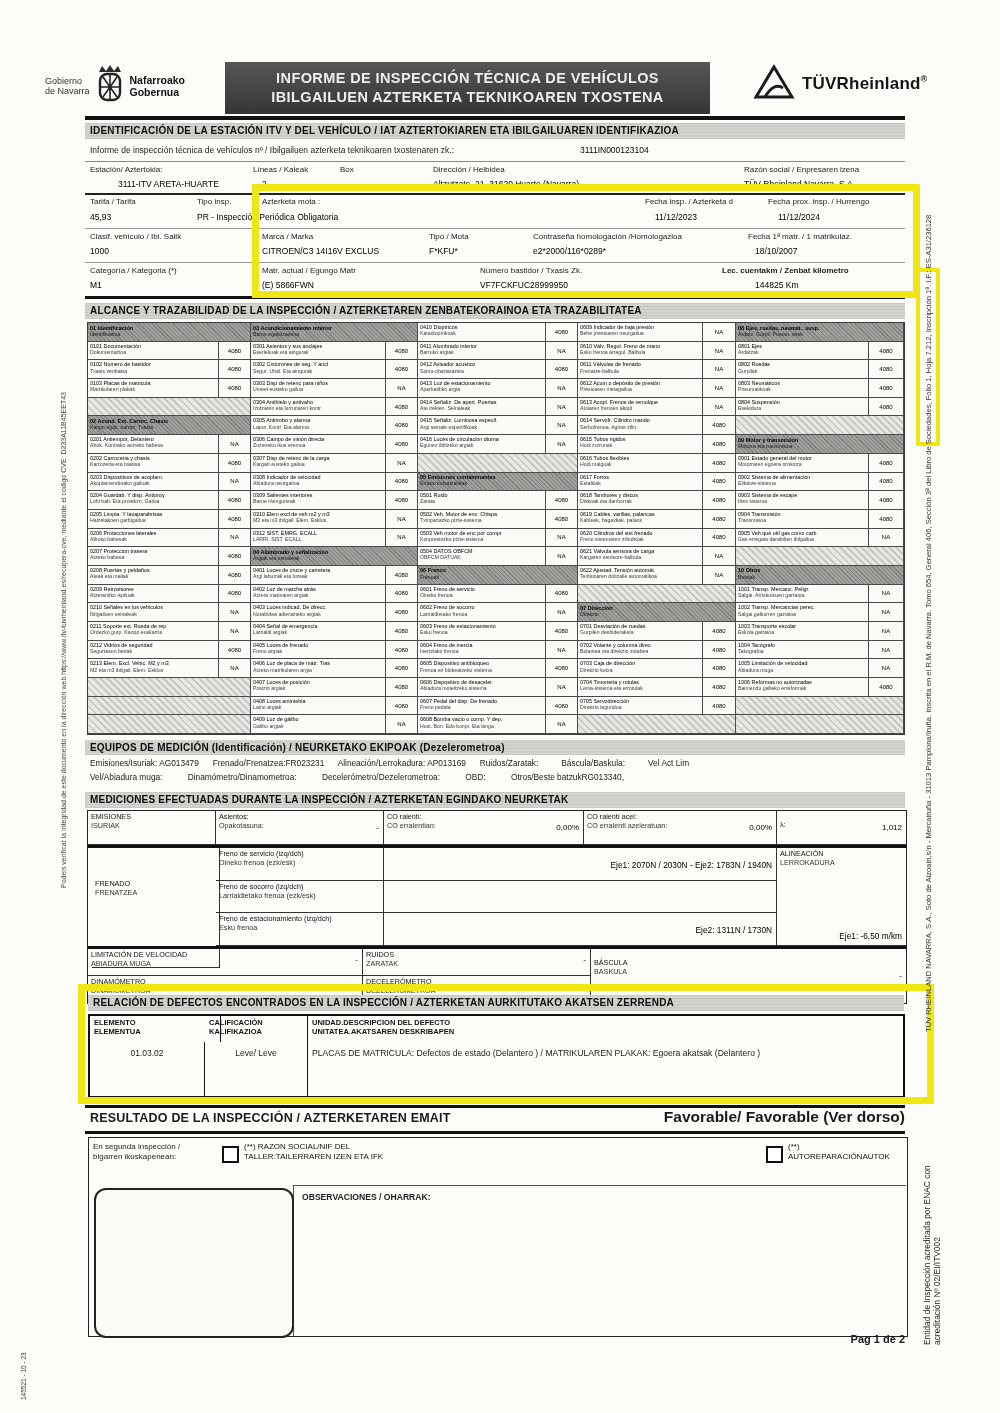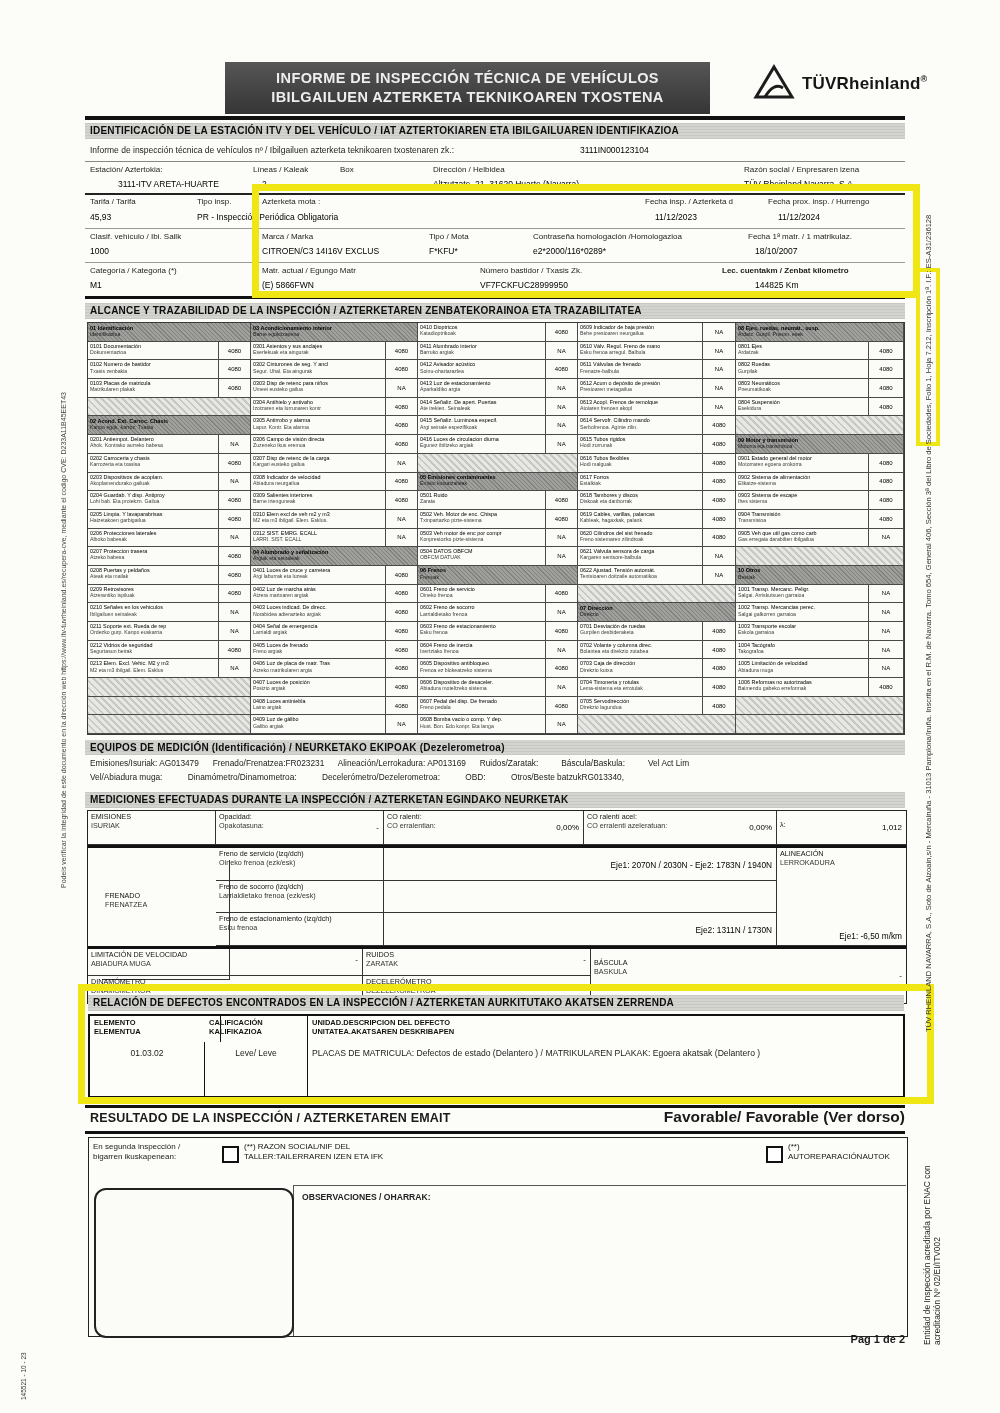--- a/index.html
+++ b/index.html
@@ -47,6 +47,23 @@
 
 <div class="page">
 
+  <div class="govblock">
+    <div class="gov-small">
+      <div>Gobierno</div>
+      <div>de Navarra</div>
+    </div>
+    <span>
+      <svg width="30" height="42" viewBox="0 0 30 42">
+        <path d="M4,9 L7,3 L11,8 L15,2 L19,8 L23,3 L26,9 Z" fill="#2c2c2c"></path>
+        <rect x="5" y="11" width="20" height="26" rx="7" fill="none" stroke="#222" stroke-width="2.4"></rect>
+        <path d="M15,11 L15,37 M5,24 L25,24 M8,14 L22,34 M22,14 L8,34" stroke="#222" stroke-width="1.6" fill="none"></path>
+      </svg>
+    </span>
+    <div class="gov-bold">
+      <div>Nafarroako</div>
+      <div>Gobernua</div>
+    </div>
+  </div>
 
   <div class="titlebar">
     <div>INFORME DE INSPECCIÓN TÉCNICA DE VEHÍCULOS</div>

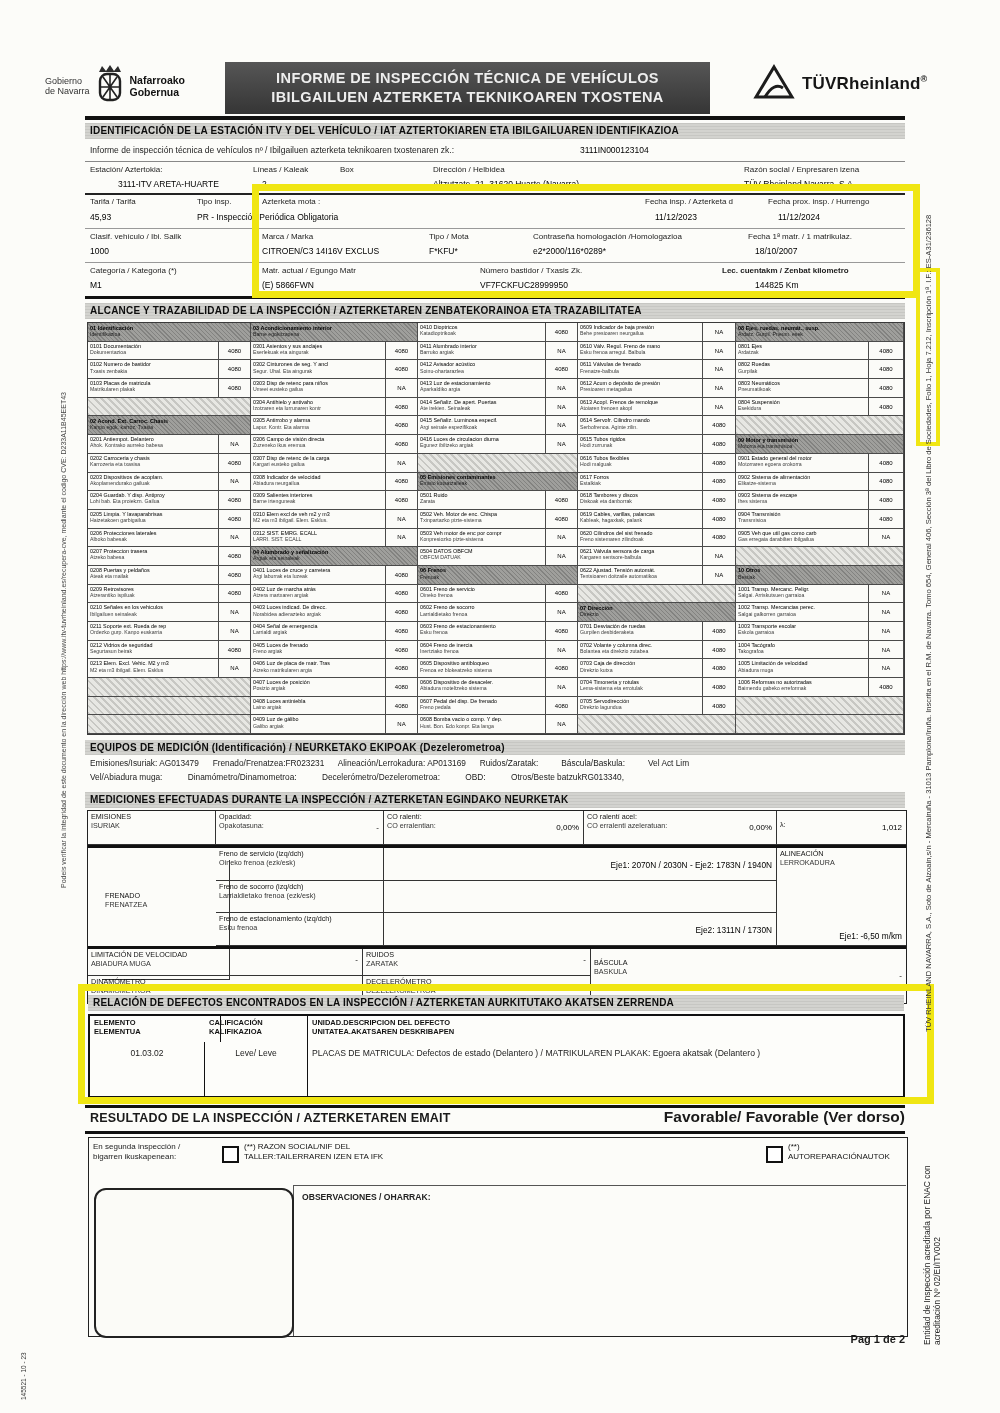--- a/index.html
+++ b/index.html
@@ -646,7 +646,7 @@
       <div class="m-l2">ISURIAK</div>
     </div>
     <div class="mcell" style="left:128px;top:0;width:168px;height:34px;">
-      <div class="m-l1">Opacidad:</div>
+      <div class="m-l1">Asientos:</div>
       <div class="m-l2">Opakotasuna:</div>
       <span class="m-val" style="top:12px;">-</span>
     </div>

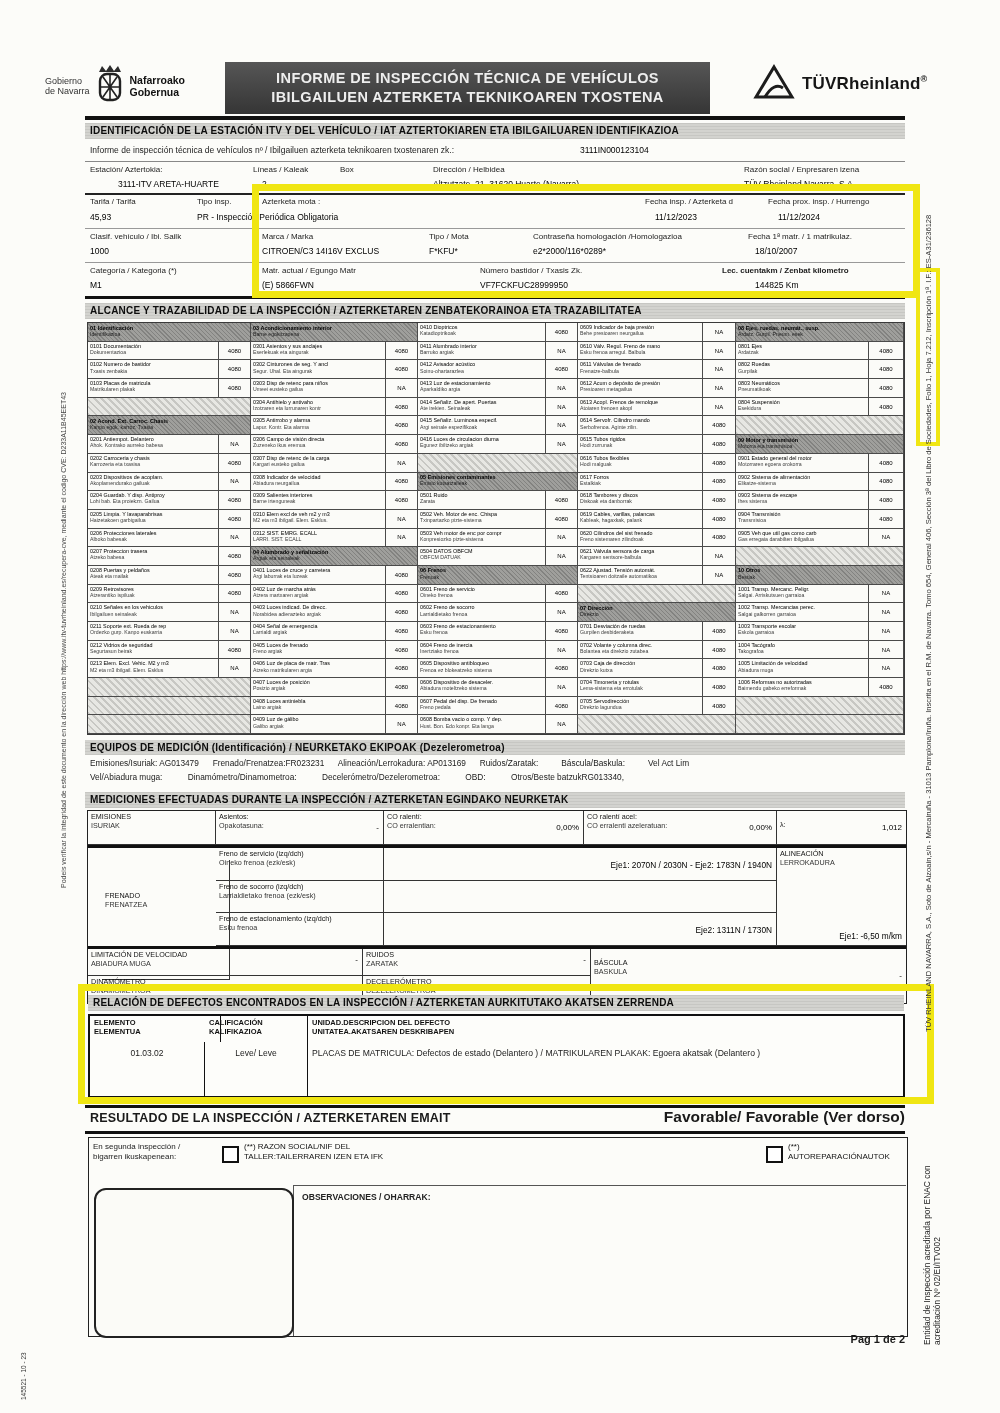--- a/index.html
+++ b/index.html
@@ -666,7 +666,7 @@
     </div>
     <div class="thick" style="left:0;top:34px;width:818px;height:3px;"></div>
 
-    <div class="mcell" style="left:14px;top:37px;width:128px;height:120px;margin-top:12px;">
+    <div class="mcell" style="left:4px;top:37px;width:128px;height:120px;">
       <div class="m-l1" style="margin-top:30px;">FRENADO</div>
       <div class="m-l2">FRENATZEA</div>
     </div>

